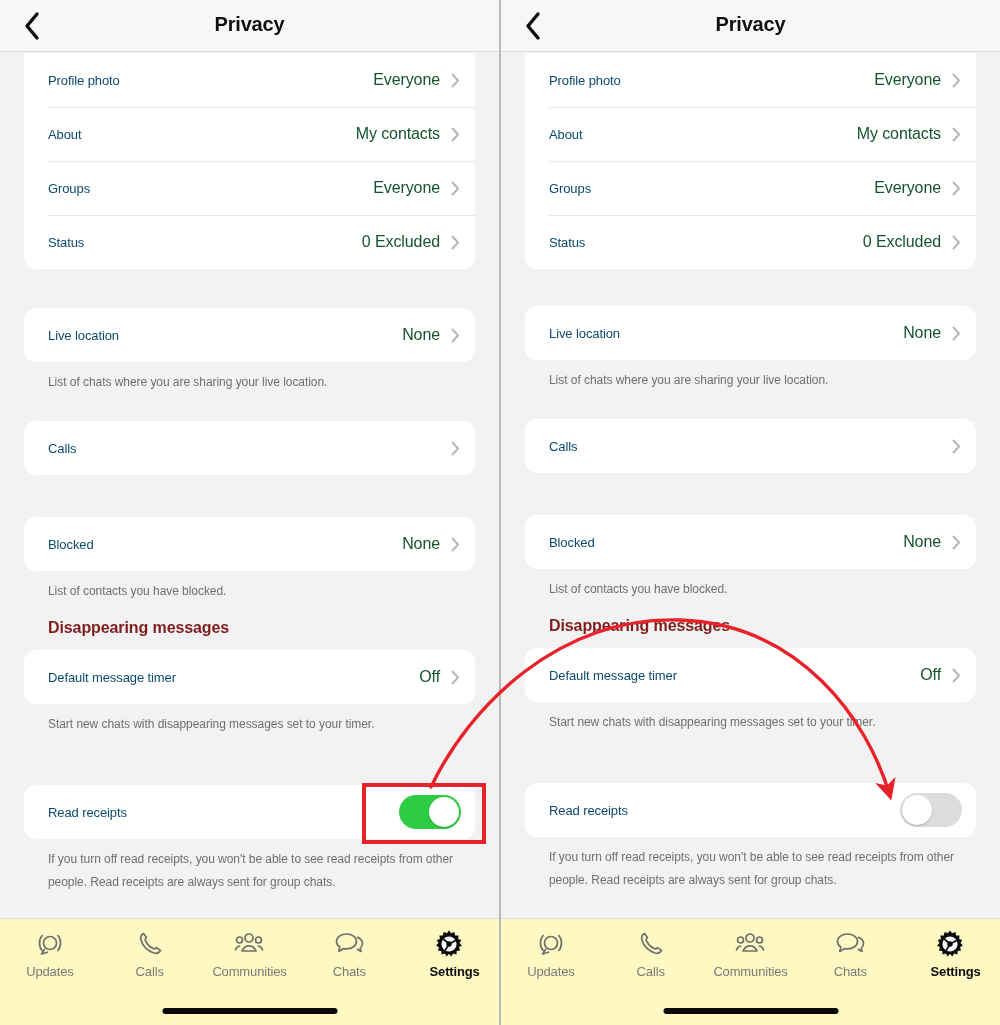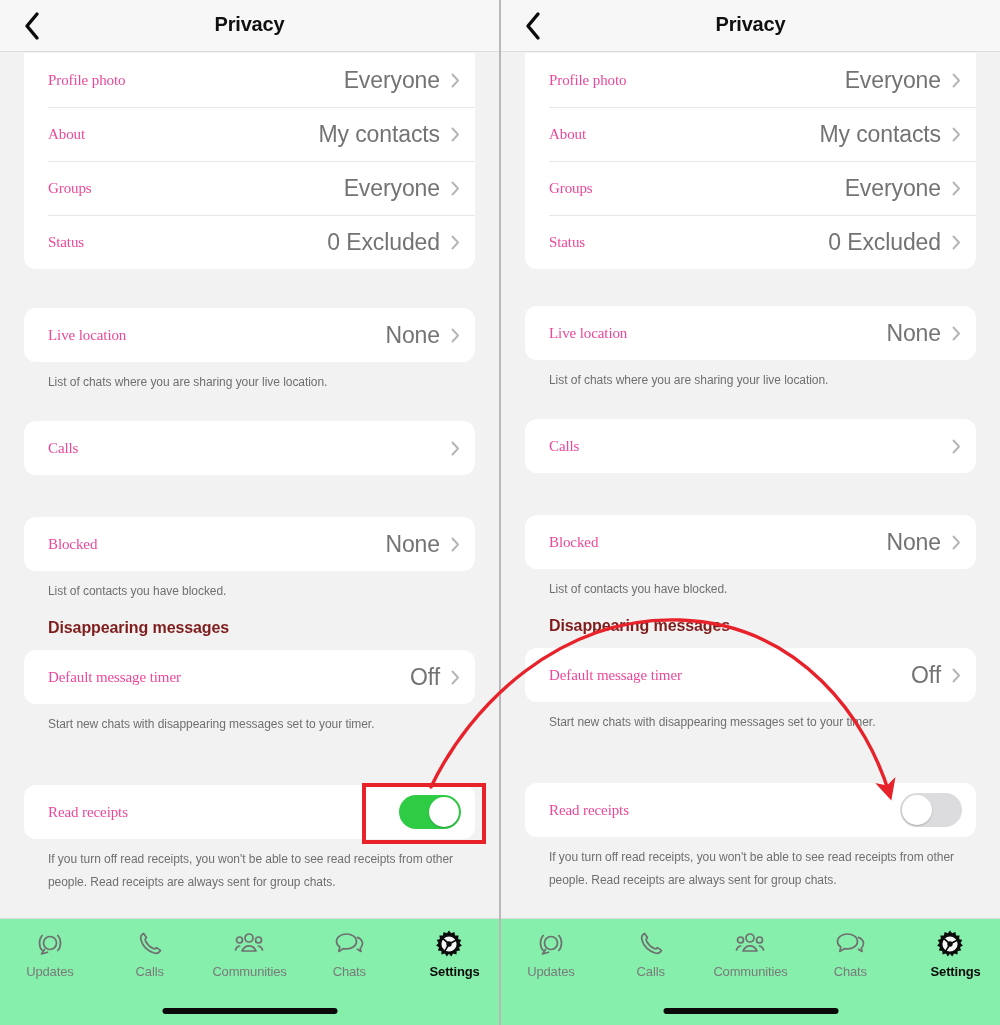--- a/index.html
+++ b/index.html
@@ -119,11 +119,10 @@
   }
   .row-label {
     flex: 1 1 auto;
-    font-size: 15px;
-    color: #ec4899;
+    font-size: 13px;
+    color: #0c4a6e;
     letter-spacing: -0.1px;
     white-space: nowrap;
-    font-family: Liberation Serif, serif;
   }
   .row-value {
     font-size: 23px;

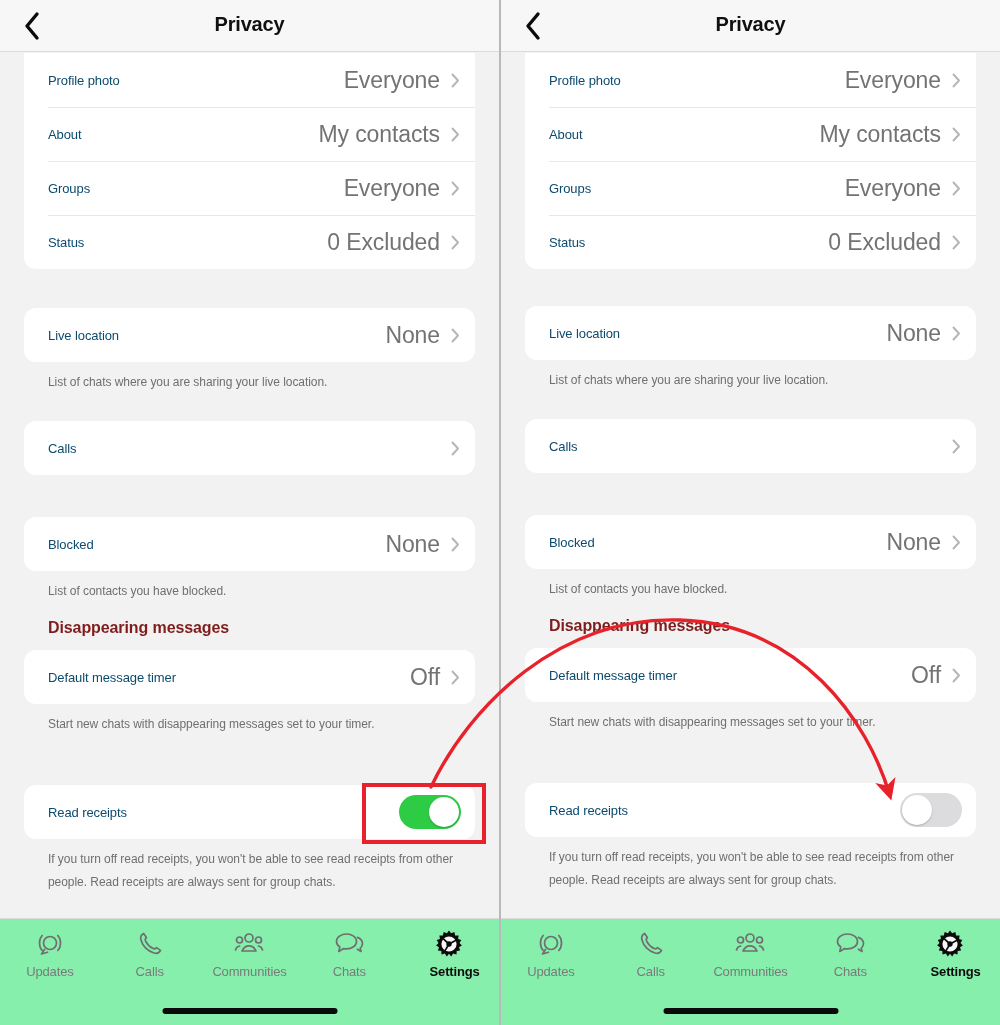--- a/index.html
+++ b/index.html
@@ -125,8 +125,8 @@
     white-space: nowrap;
   }
   .row-value {
-    font-size: 23px;
-    color: #737373;
+    font-size: 16px;
+    color: #14532d;
     letter-spacing: -0.1px;
     margin-right: 9px;
     white-space: nowrap;

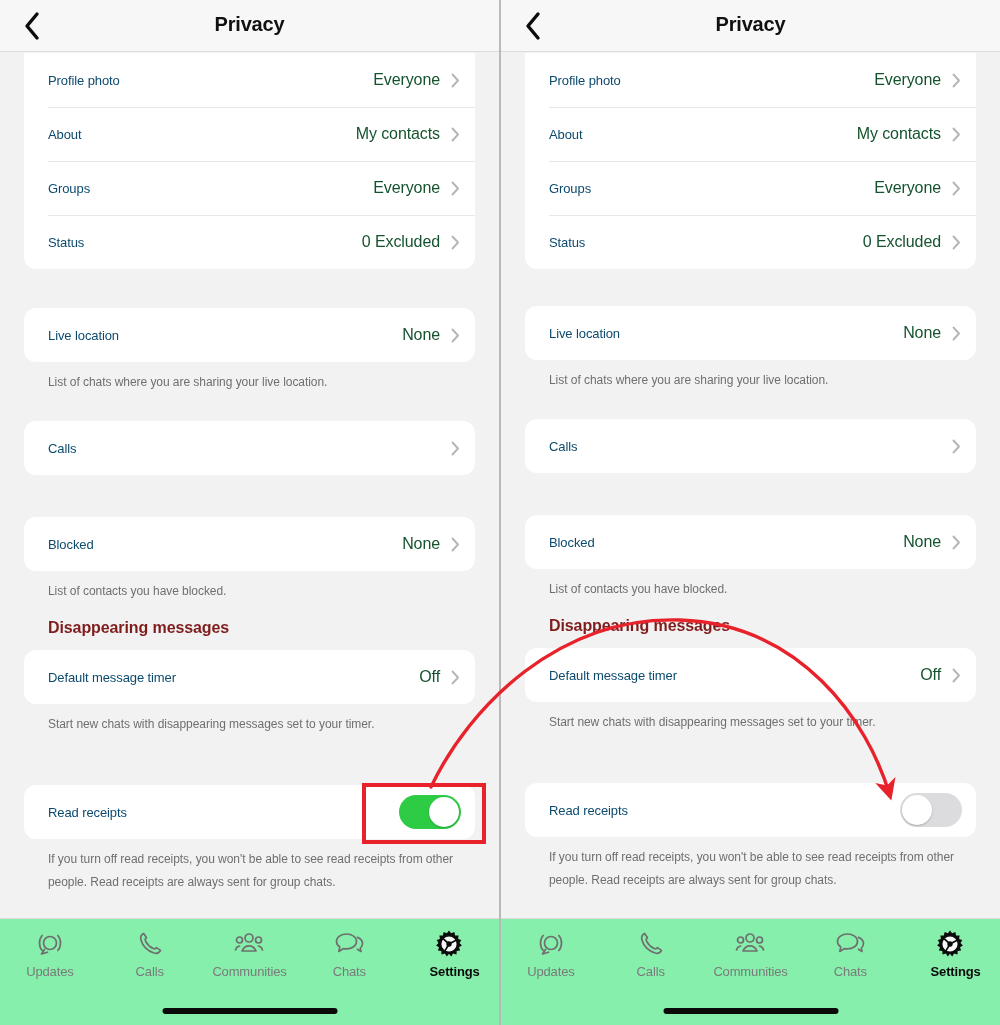--- a/index.html
+++ b/index.html
@@ -188,7 +188,7 @@
     left: 0; bottom: 0;
     width: 100%;
     height: 107px;
-    background: #86efac;
+    background: #fef9c3;
     border-top: 1px solid #dcdcdc;
     box-sizing: border-box;
     z-index: 25;

